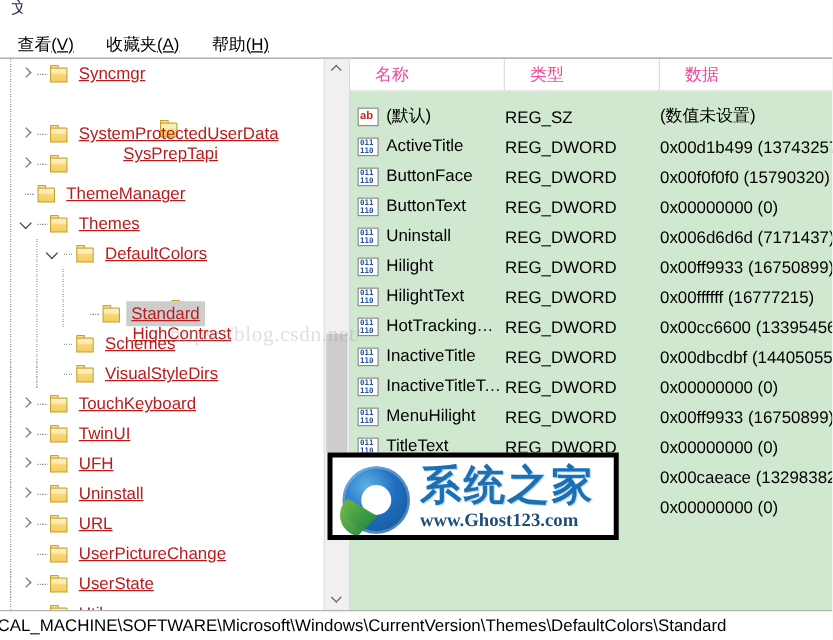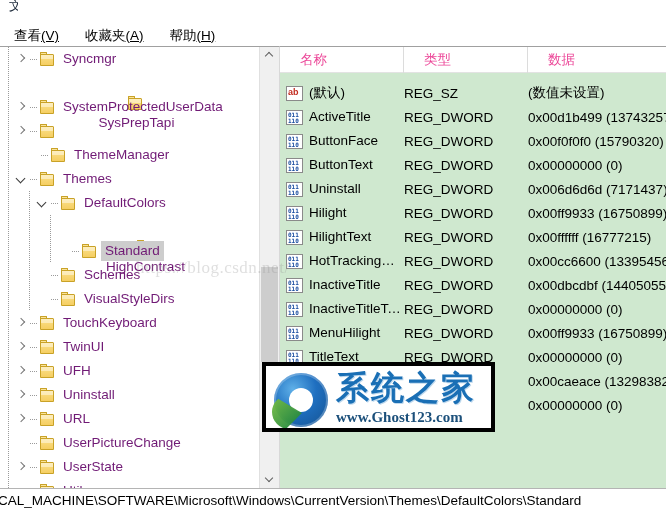--- a/index.html
+++ b/index.html
@@ -84,7 +84,8 @@
     white-space: nowrap;
     cursor: default;
     font-size: 13.5px;
-    color: #701a75;
+    color: #b91c1c;
+    text-decoration: underline;
   }
   .tnode-label {
     padding: 1px 4px 2px 4px;

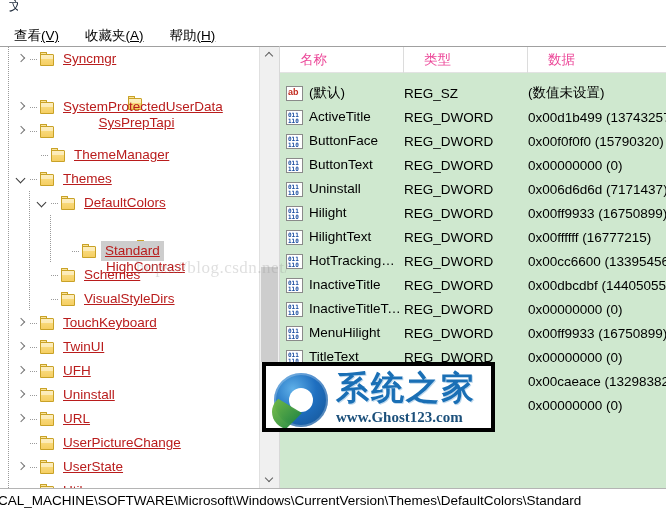--- a/index.html
+++ b/index.html
@@ -444,7 +444,7 @@
               <div class="fshine"></div>
             </div>
           </div>
-          <div class="tnode" style="padding-left: 25px;">
+          <div class="tnode" style="padding-left: 4px;">
             <div class="vline" style="left: 8px; top: 0px; height: 24px;"></div>
             <div class="twist none"></div>
             <div class="dots"></div>

